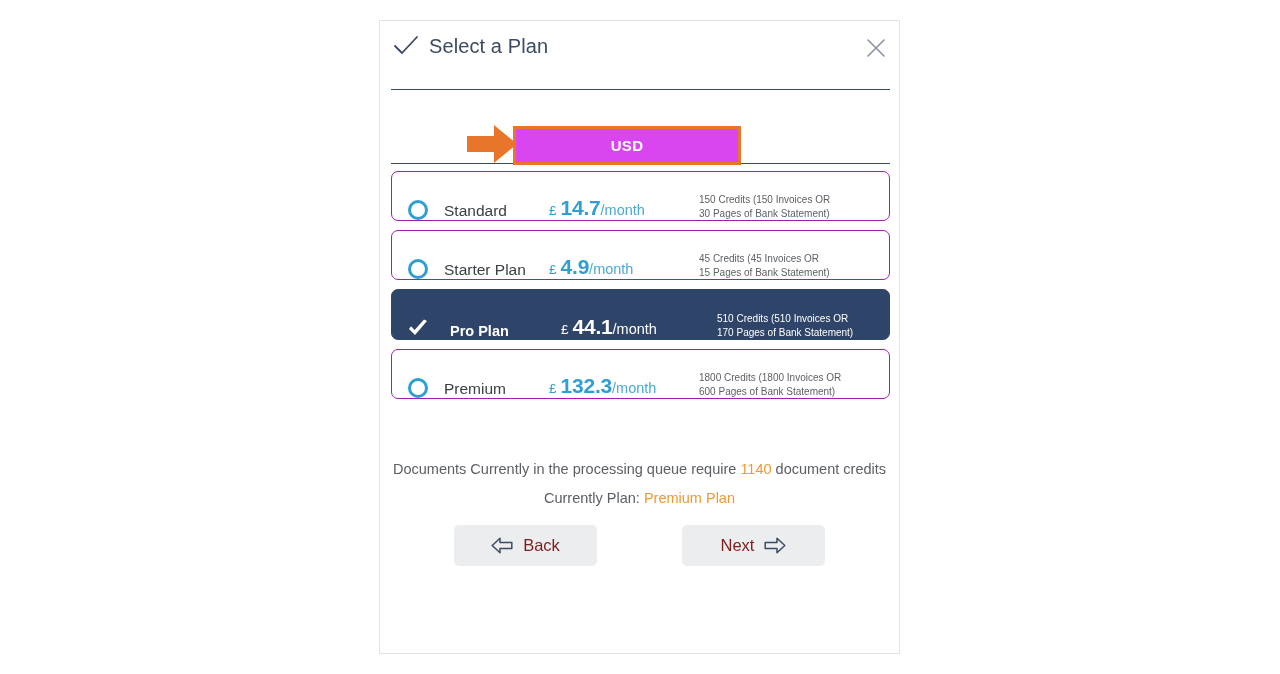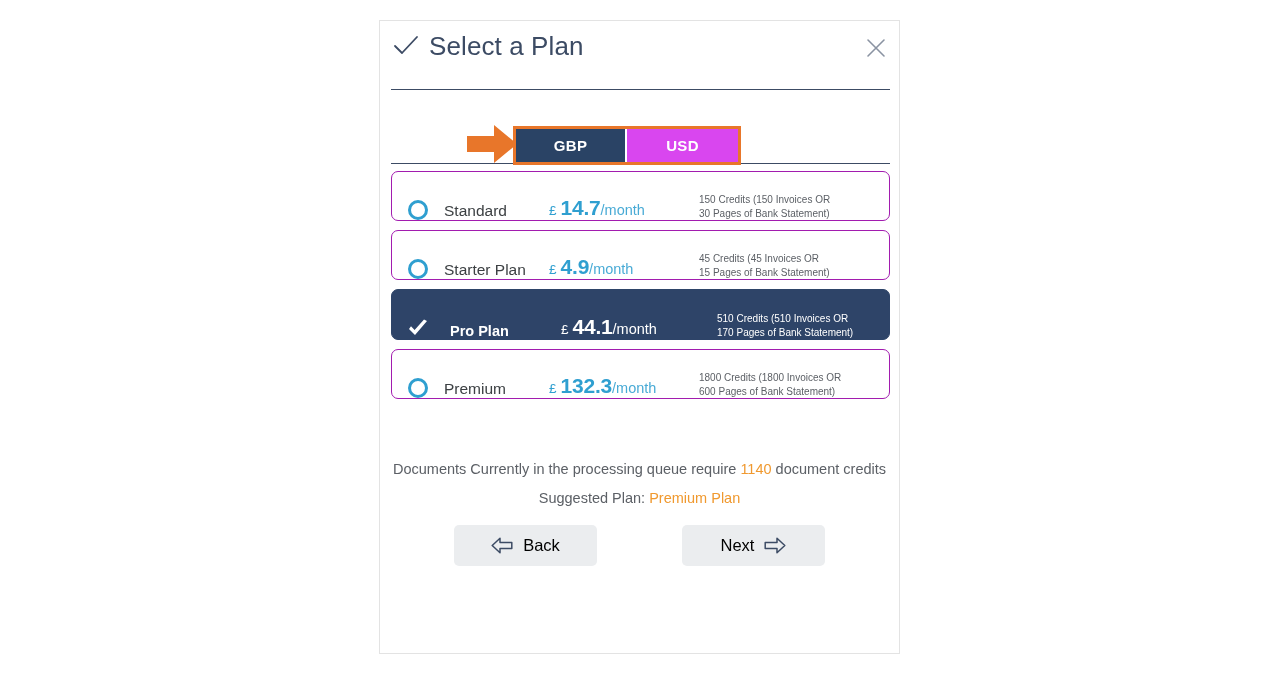--- a/index.html
+++ b/index.html
@@ -32,7 +32,7 @@
   }
   .check-lg { width: 30px; height: 30px; flex: 0 0 auto; margin-right: 8px; }
   .panel-title {
-    font-size: 26px;
+    font-size: 20px;
     color: #3c4b64;
     letter-spacing: .1px;
     white-space: nowrap;

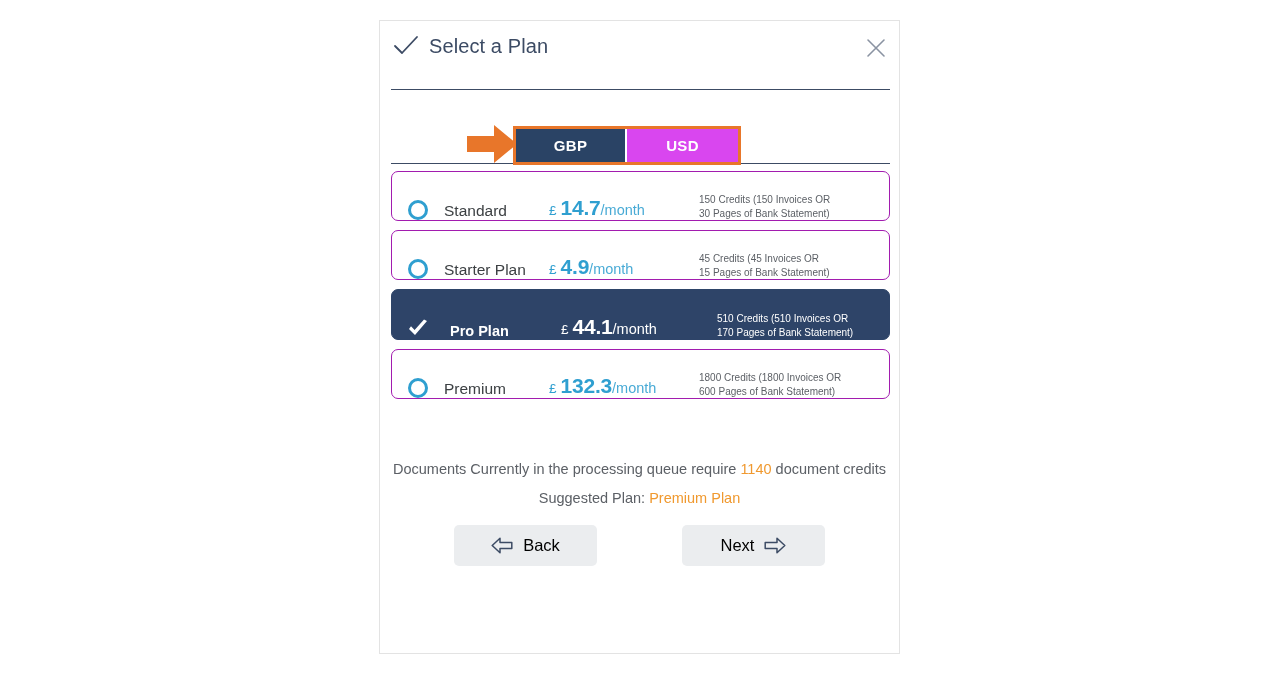--- a/index.html
+++ b/index.html
@@ -227,7 +227,6 @@
     </svg>
 
     <div class="currency-wrap">
-      <div class="cur-btn active">GBP</div>
       <div class="cur-btn inactive">USD</div>
     </div>
 

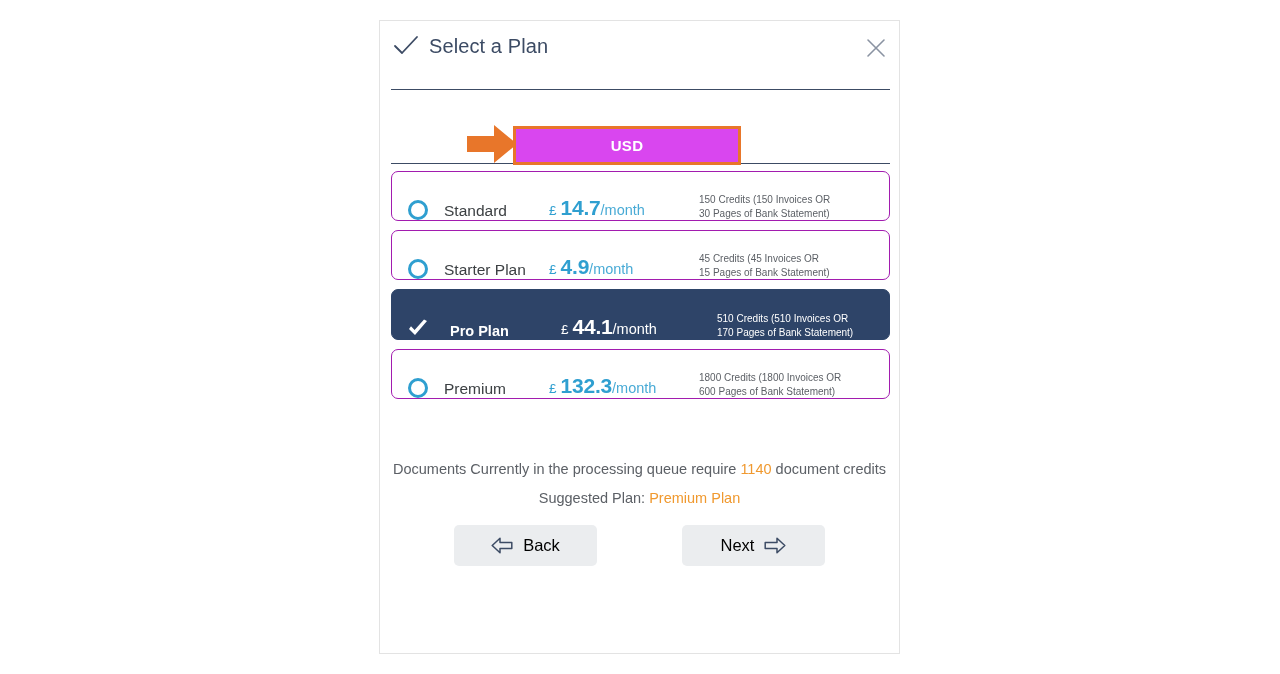--- a/index.html
+++ b/index.html
@@ -307,7 +307,7 @@
     </div>
 
     <div class="suggest-line">
-      <span>Suggested Plan:</span>
+      <span>Currently Plan:</span>
       <span class="sp">Premium Plan</span>
     </div>
 

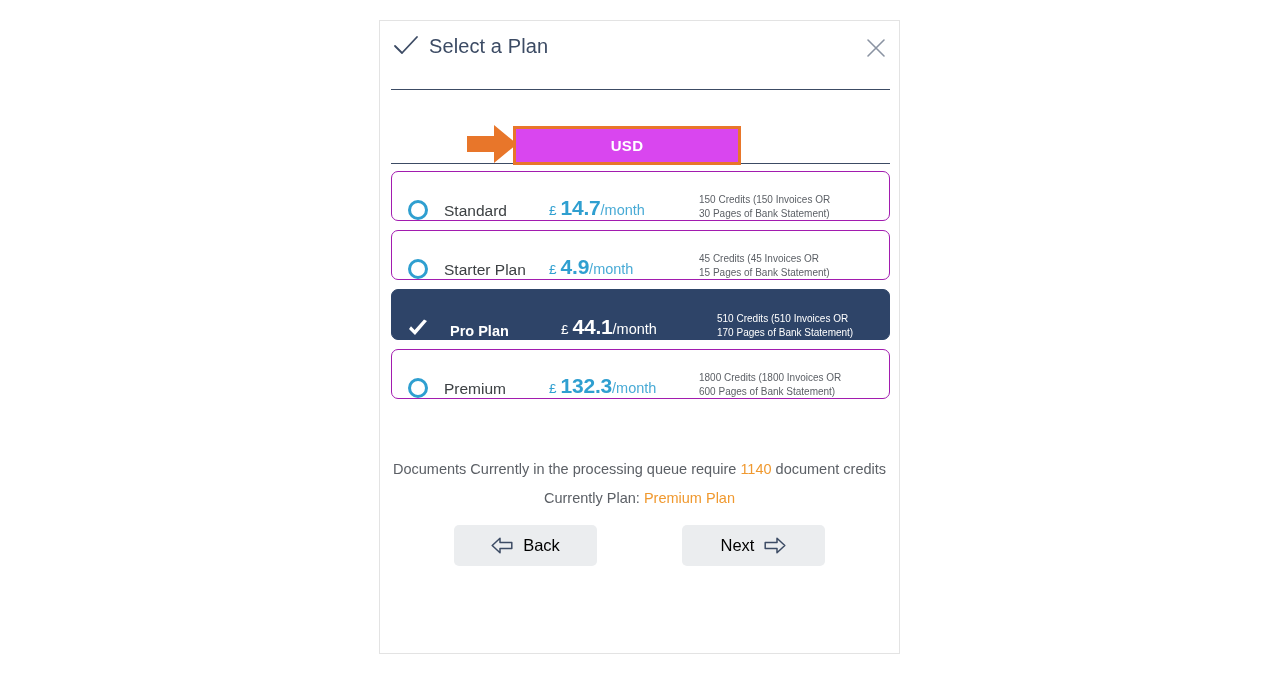--- a/index.html
+++ b/index.html
@@ -191,7 +191,7 @@
     border-radius: 5px;
     height: 41px;
     min-width: 143px;
-    color: #000000;
+    color: #7f1d1d;
     font-size: 16.5px;
     font-family: "Liberation Sans", sans-serif;
     display: flex; align-items: center; justify-content: center;

